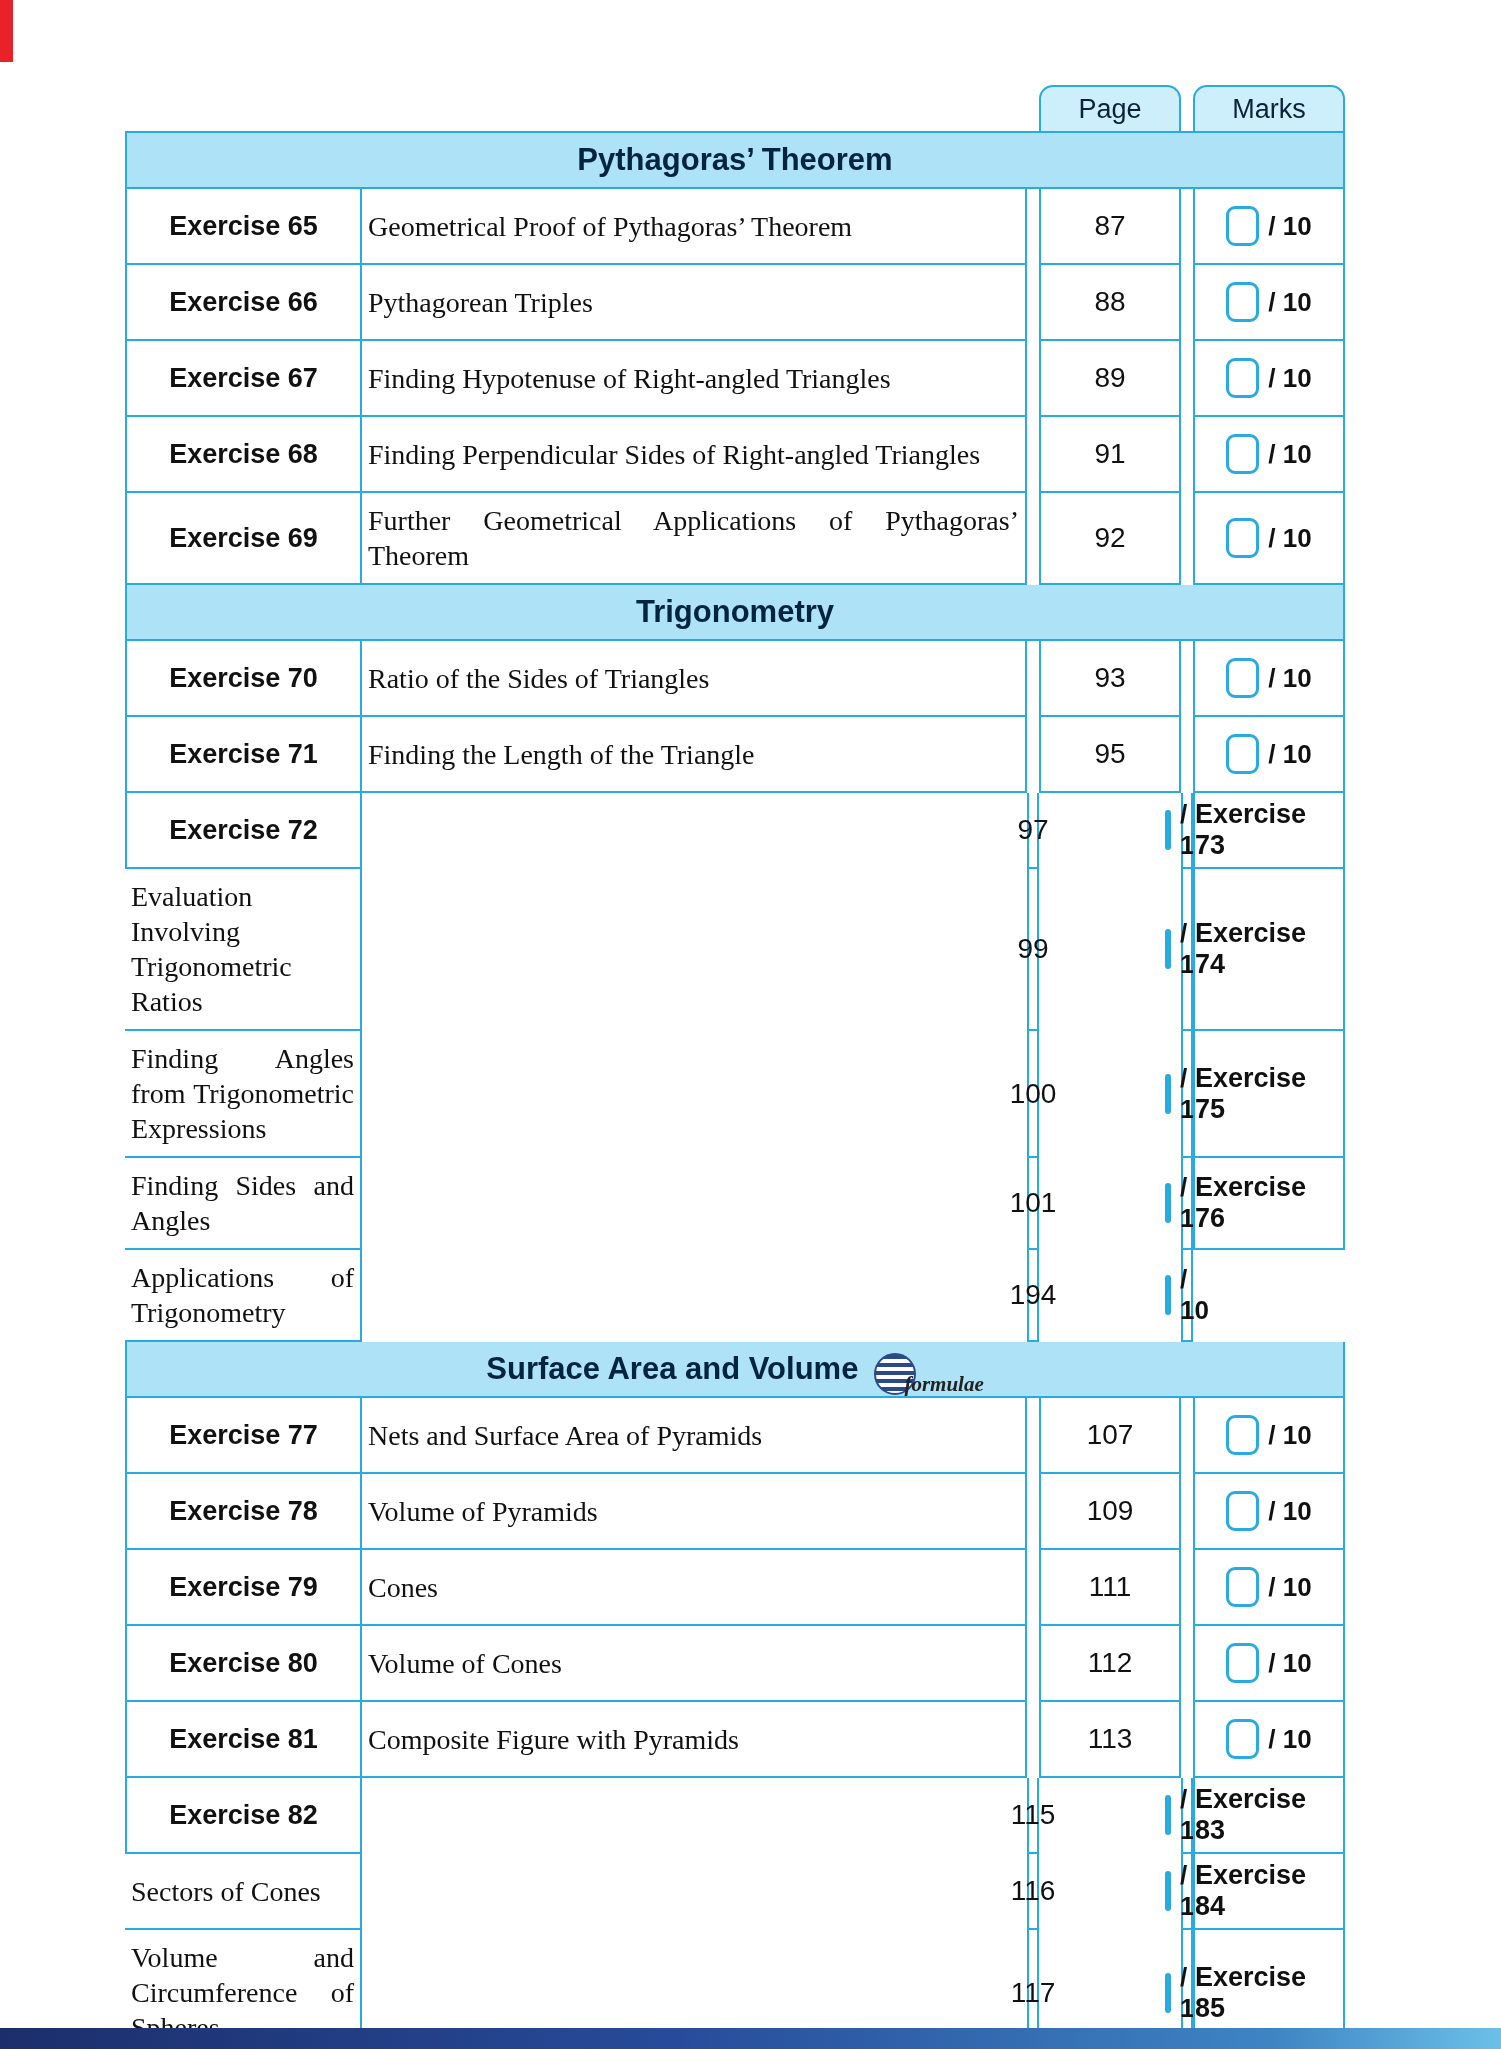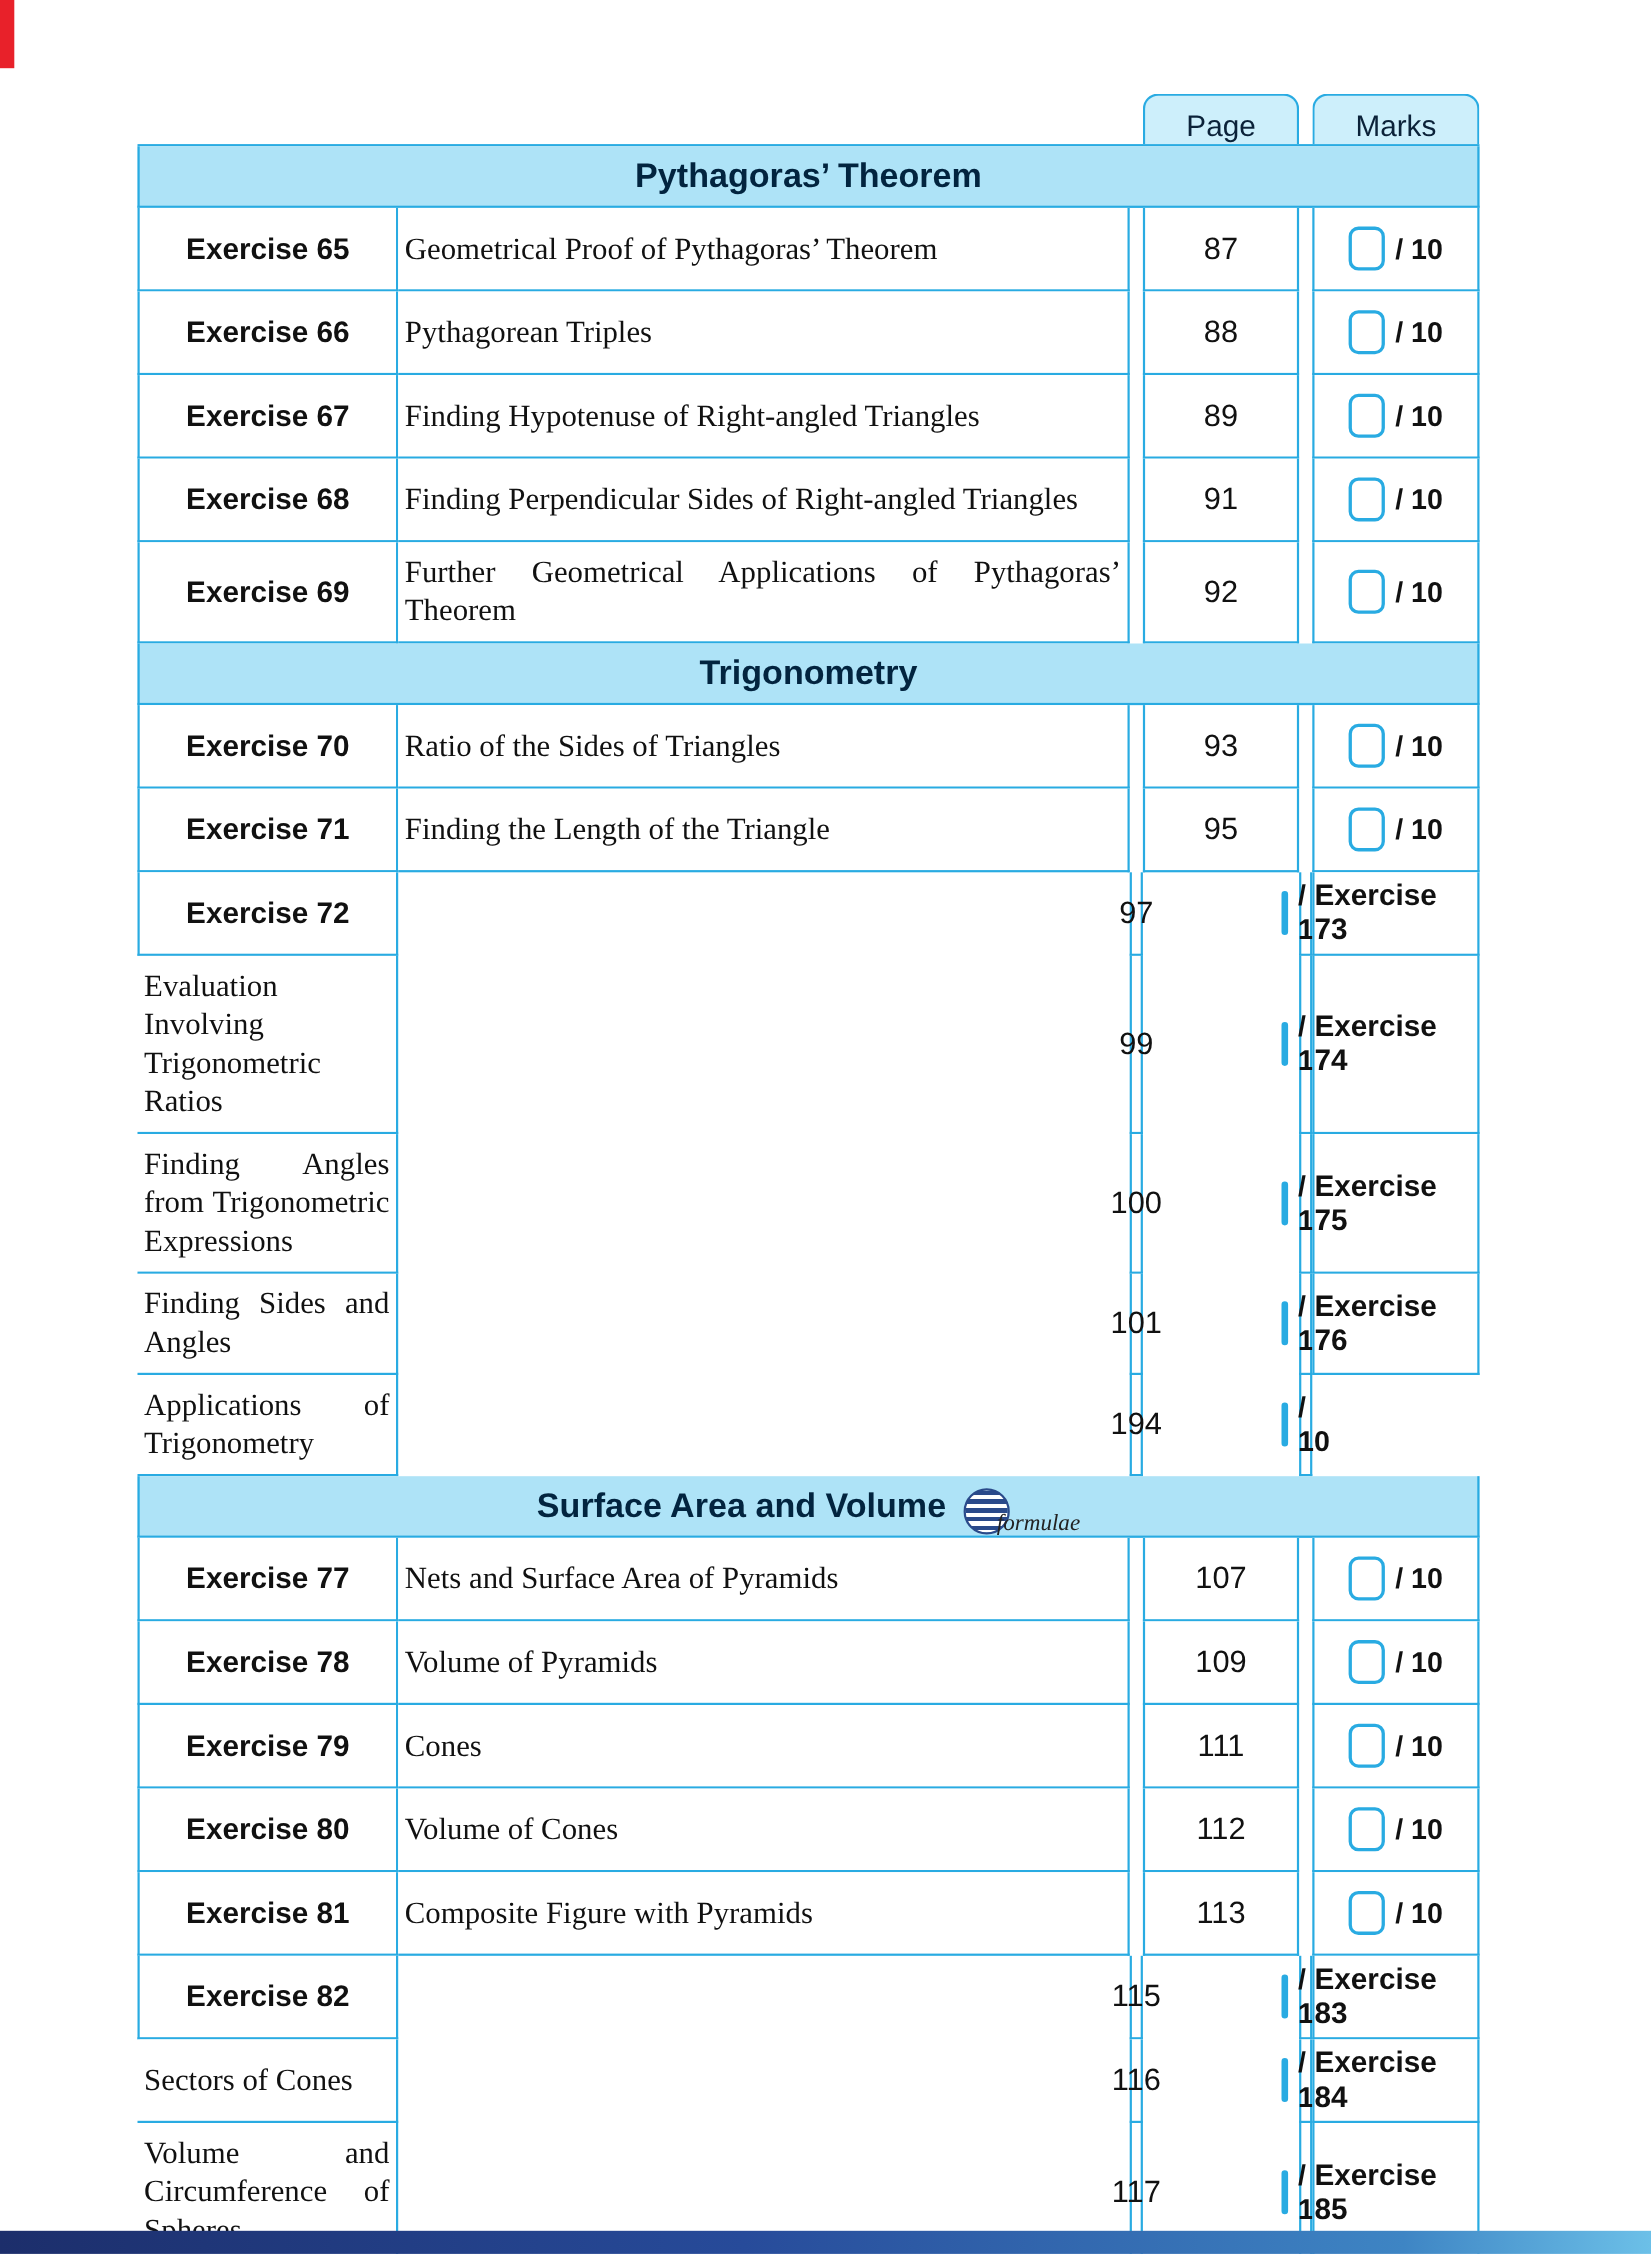--- a/index.html
+++ b/index.html
@@ -29,7 +29,7 @@
   }
   .tab{
     height:46px;
-    display:flex;align-items:flex-end;justify-content:center;
+    display:flex;align-items:center;justify-content:center;
     background:var(--tab);
     border:2px solid var(--blue);
     border-bottom:none;

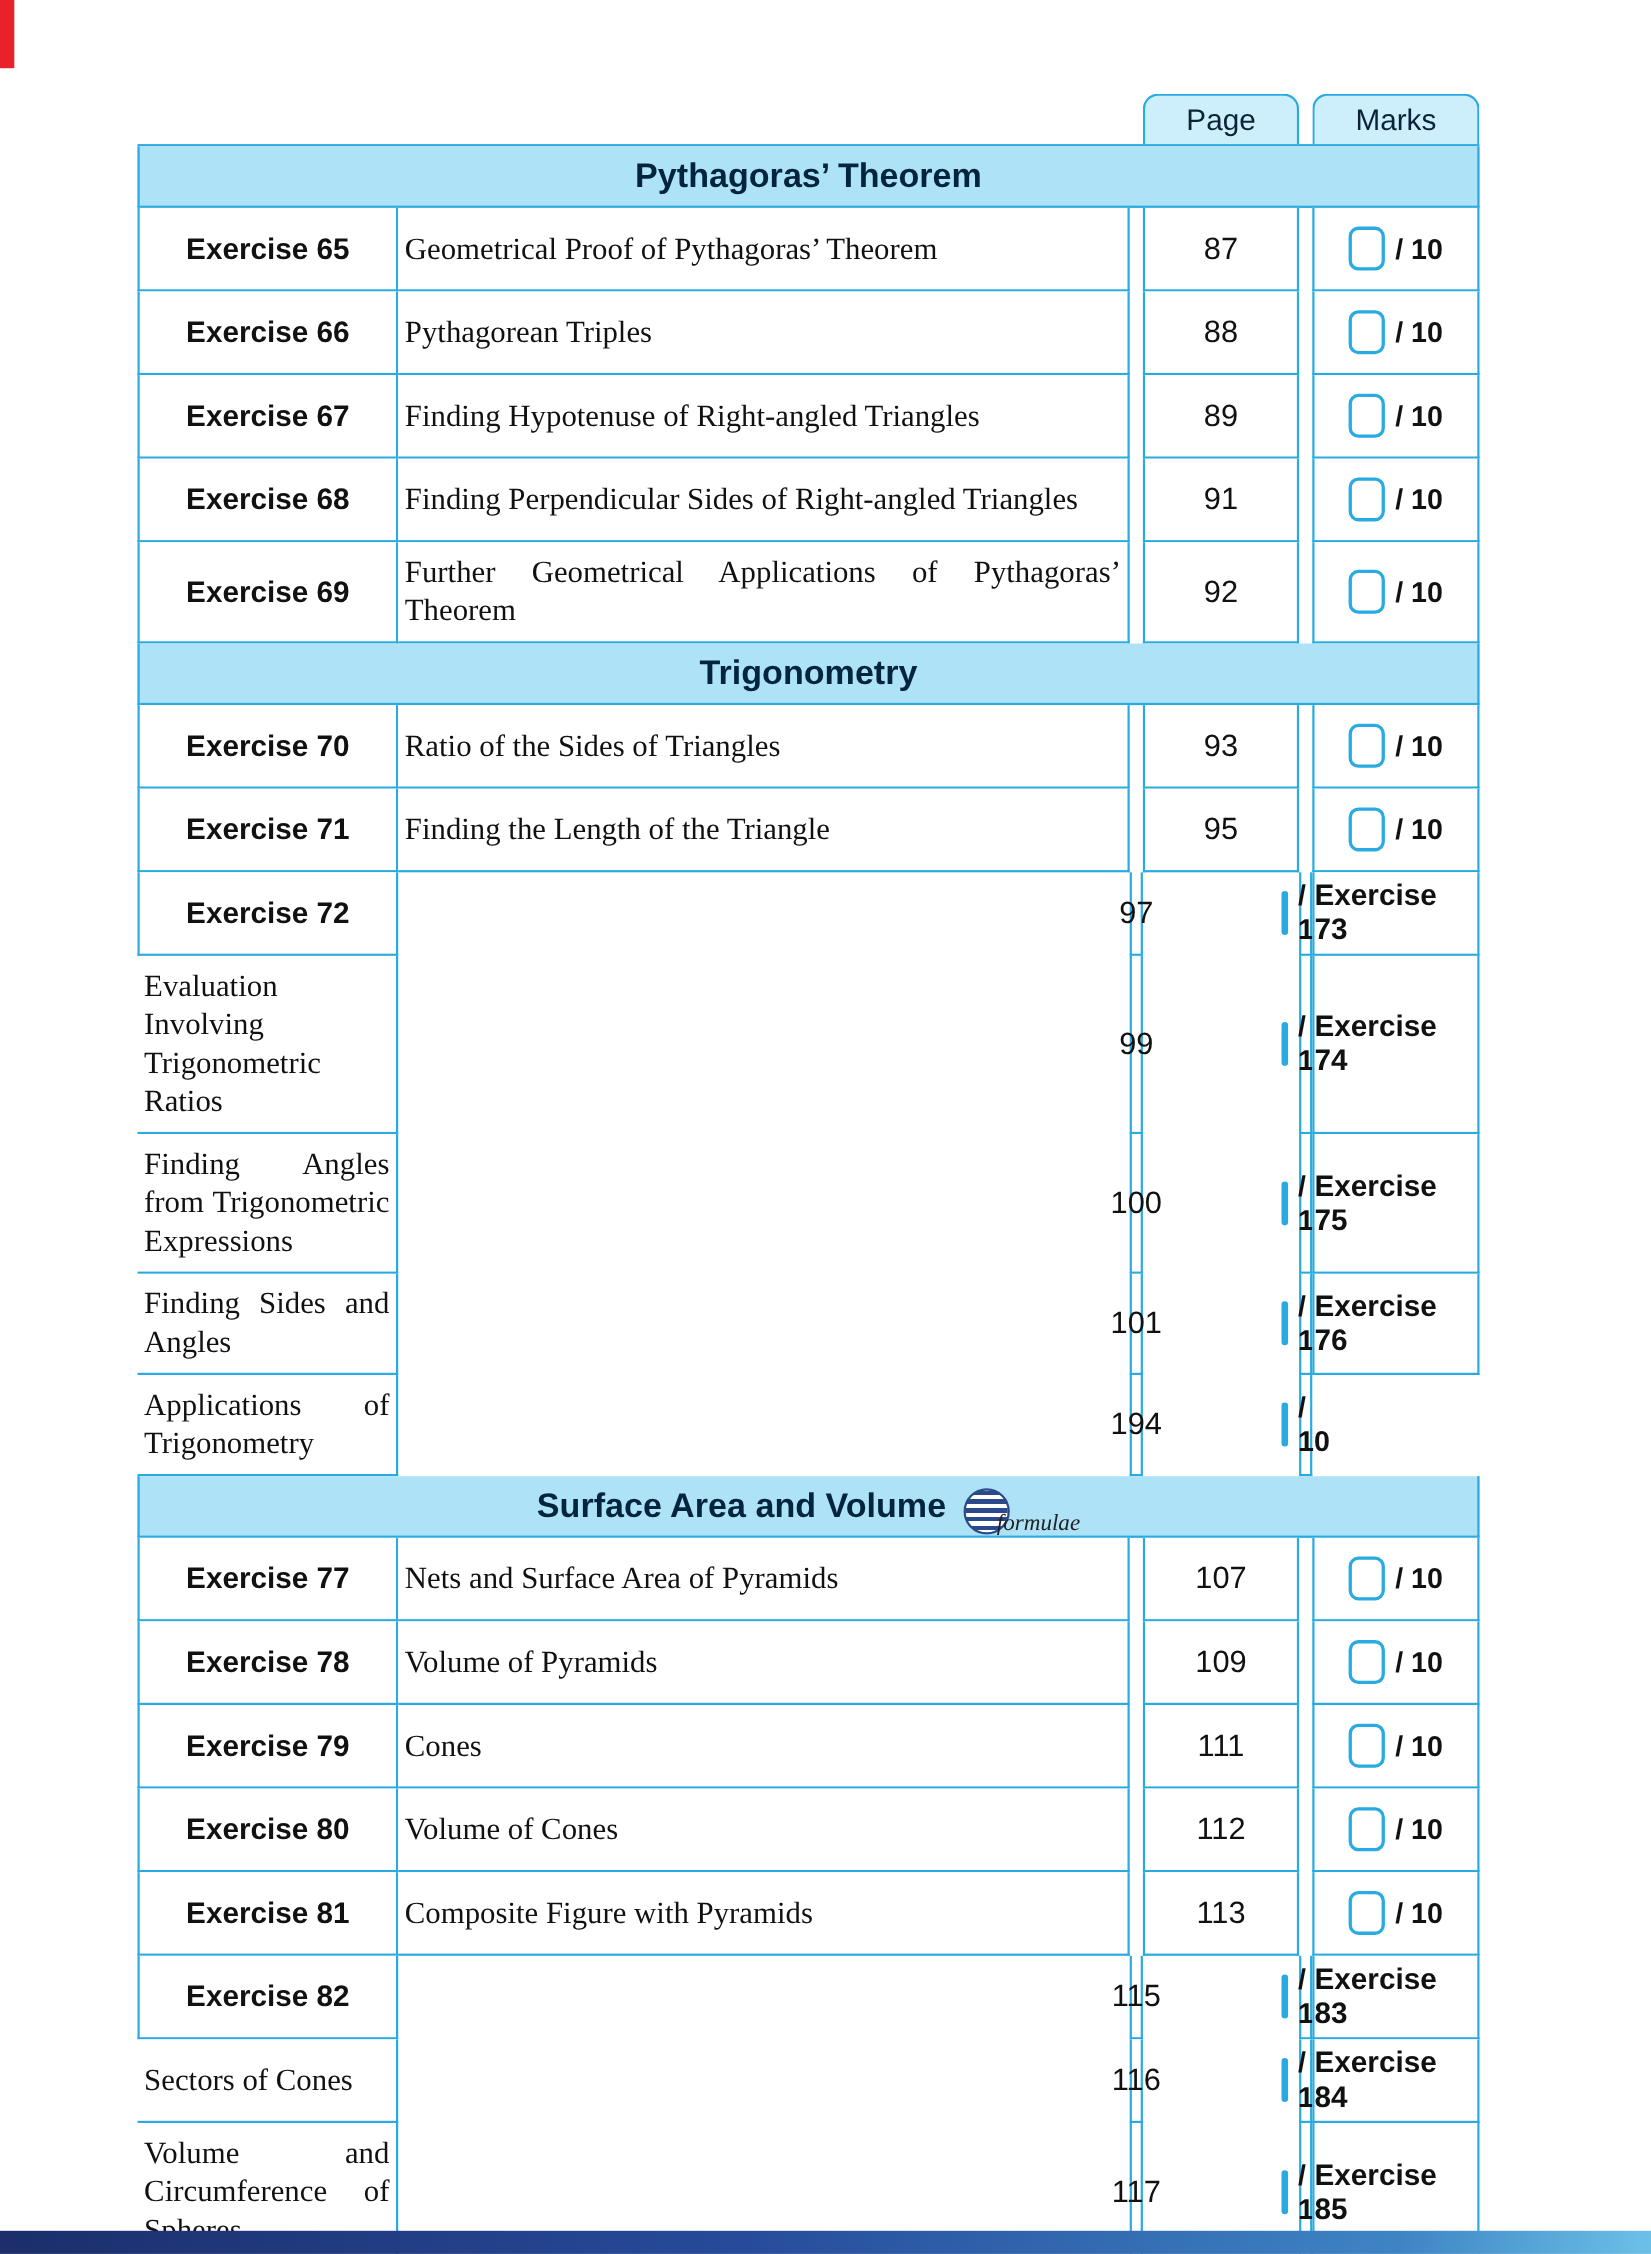--- a/index.html
+++ b/index.html
@@ -108,7 +108,7 @@
   }
   .badge-text{
     font-family:"Liberation Serif", serif;
-    font-style:italic;font-weight:normal;
+    font-style:italic;font-weight:bold;
     font-size:21px;color:#222;
     margin-left:-12px;position:relative;bottom:-2px;
   }

